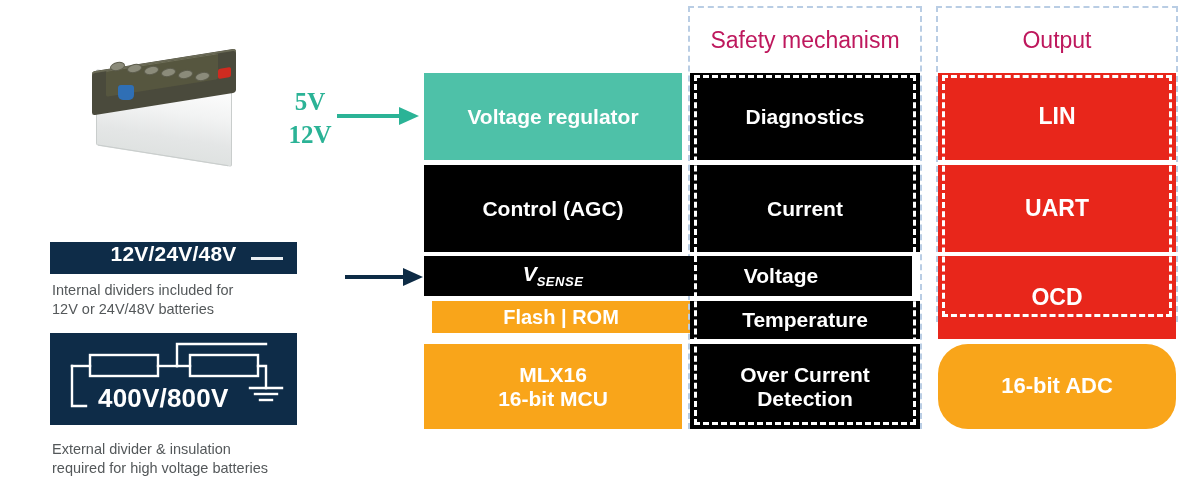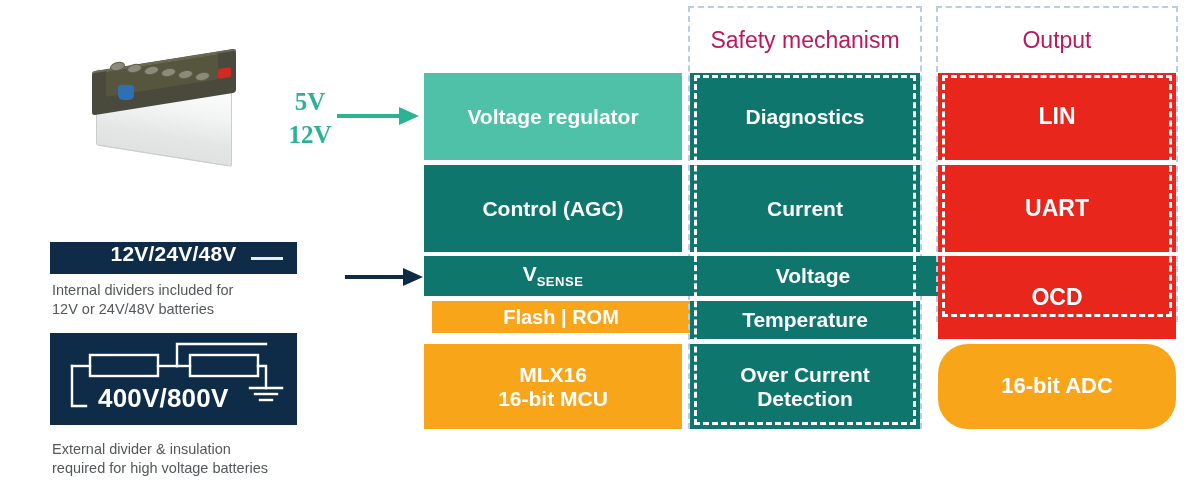--- a/index.html
+++ b/index.html
@@ -100,7 +100,7 @@
     line-height:1.12;
   }
   .blk.teal  { background:#4ec1a8; }
-  .blk.navy  { background:#0f766e; }
+  .blk.navy  { background:#000000; }
   .blk.orange{ background:#f9a51a; }
   .blk.red   { background:#e8261b; }
 

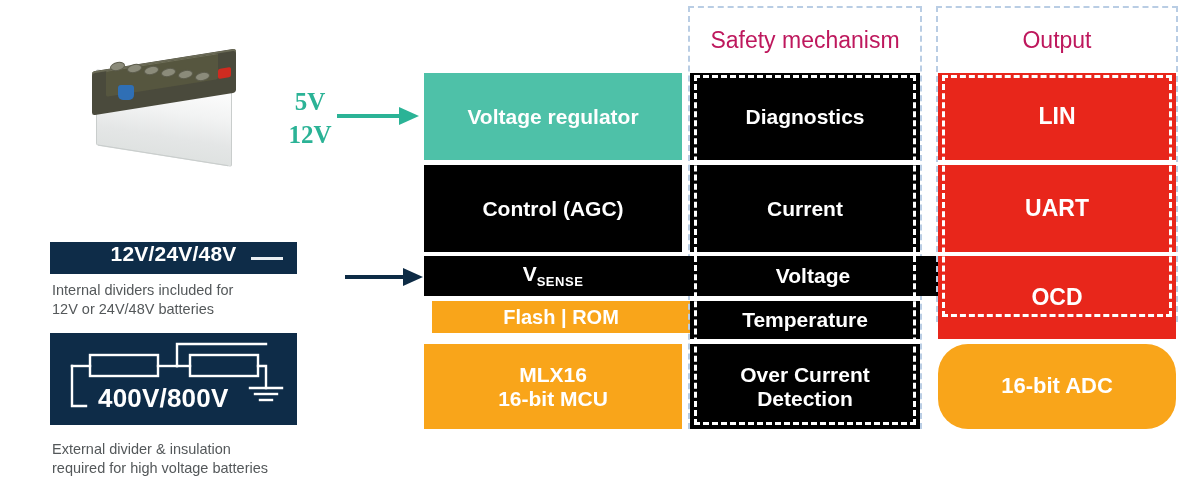--- a/index.html
+++ b/index.html
@@ -196,7 +196,7 @@
     <span>Control (AGC)</span>
   </div>
 
-  <div class="blk navy" style="left:424px; top:256px; width:258px; height:40px; font-size:21px;">
+  <div class="blk navy" style="left:424px; top:256px; width:258px; height:40px; font-size:21px;font-style:italic;">
     <span><span>V</span><span class="vsense-sub">SENSE</span></span>
   </div>
 

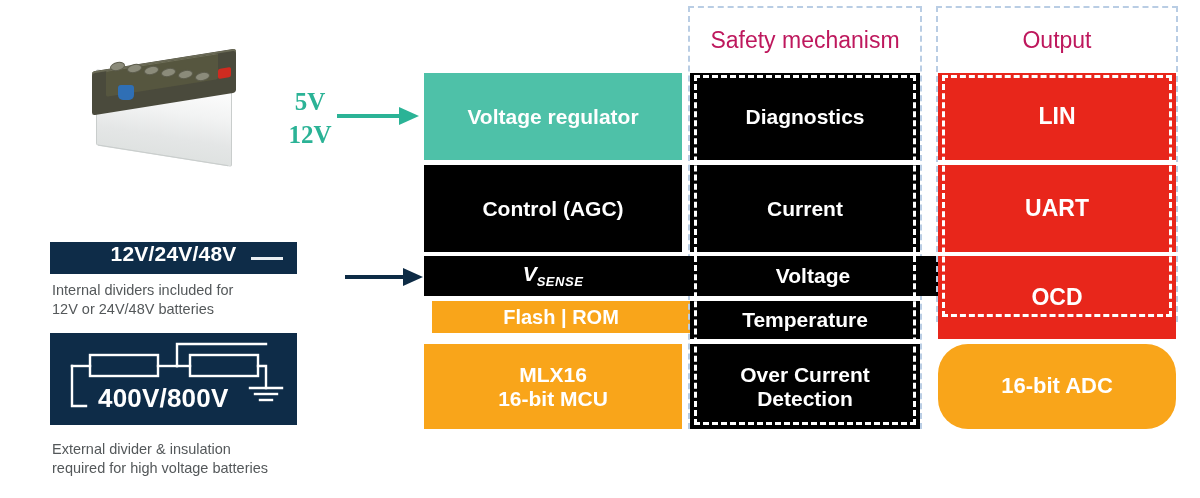--- a/index.html
+++ b/index.html
@@ -218,7 +218,7 @@
   <div class="blk navy" style="left:690px; top:165px; width:230px; height:87px; font-size:21px;">
     <span>Current</span>
   </div>
-  <div class="blk navy" style="left:682px; top:256px; width:262px; height:40px; font-size:21px;">
+  <div class="blk navy" style="left:650px; top:256px; width:262px; height:40px; font-size:21px;">
     <span>Voltage</span>
   </div>
   <div class="blk navy" style="left:690px; top:301px; width:230px; height:38px; font-size:21px;">

